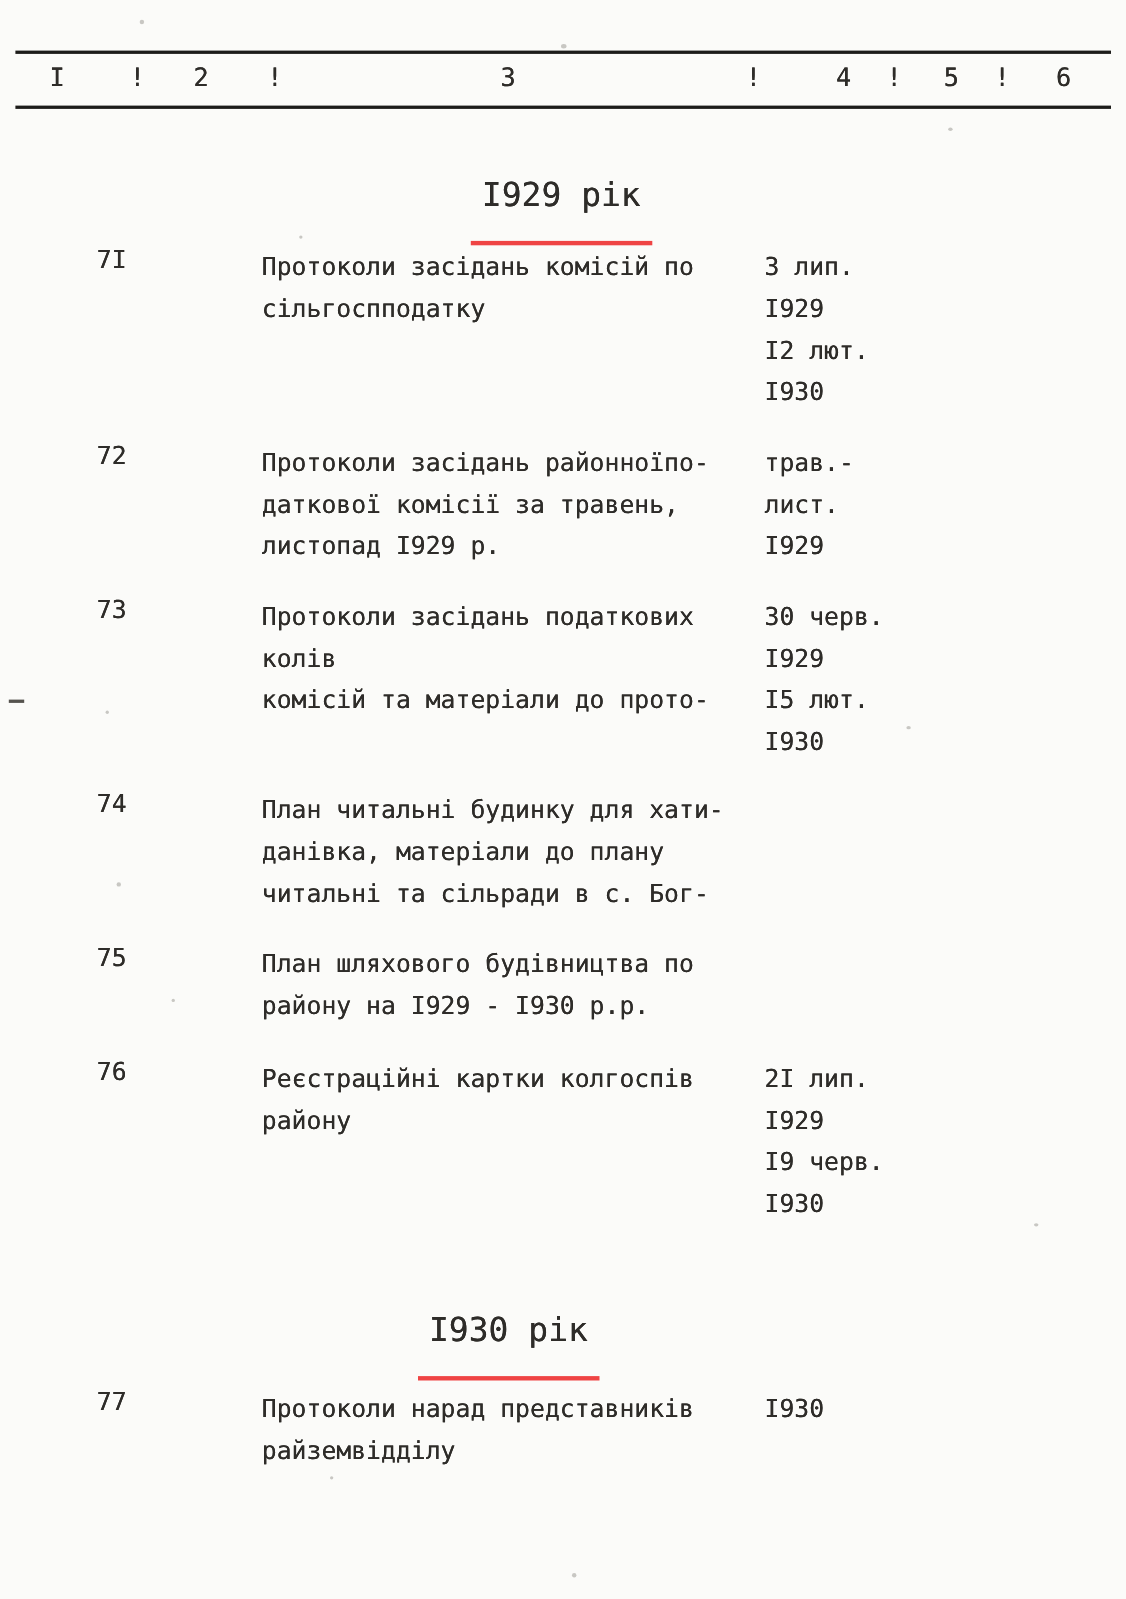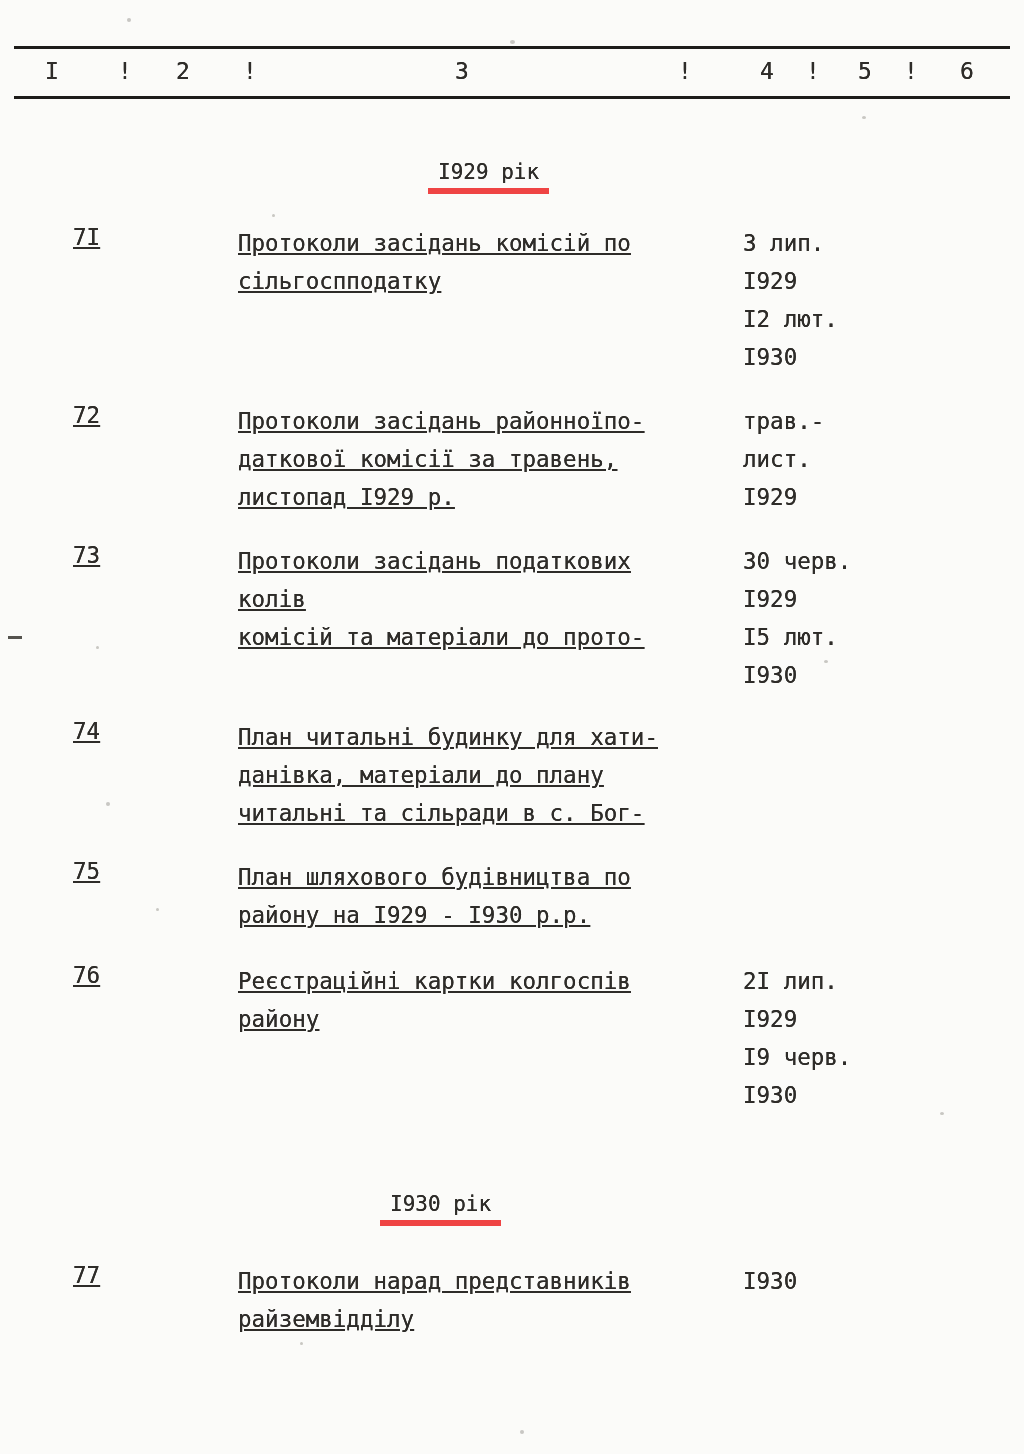--- a/index.html
+++ b/index.html
@@ -20,9 +20,9 @@
   .hdr-cell{position:absolute;top:58px;font-size:23px;}
   
   .section-title{
-    position:absolute;font-size:21px;
-    border-bottom:6px solid #ef4444;
-    padding:0 10px 4px 10px;
+    position:absolute;font-size:30px;
+    border-bottom:4px solid #ef4444;
+    padding:0 10px 24px 10px;
   }
   
   .entry{position:absolute;left:0;width:100%;font-size:22.5px;}

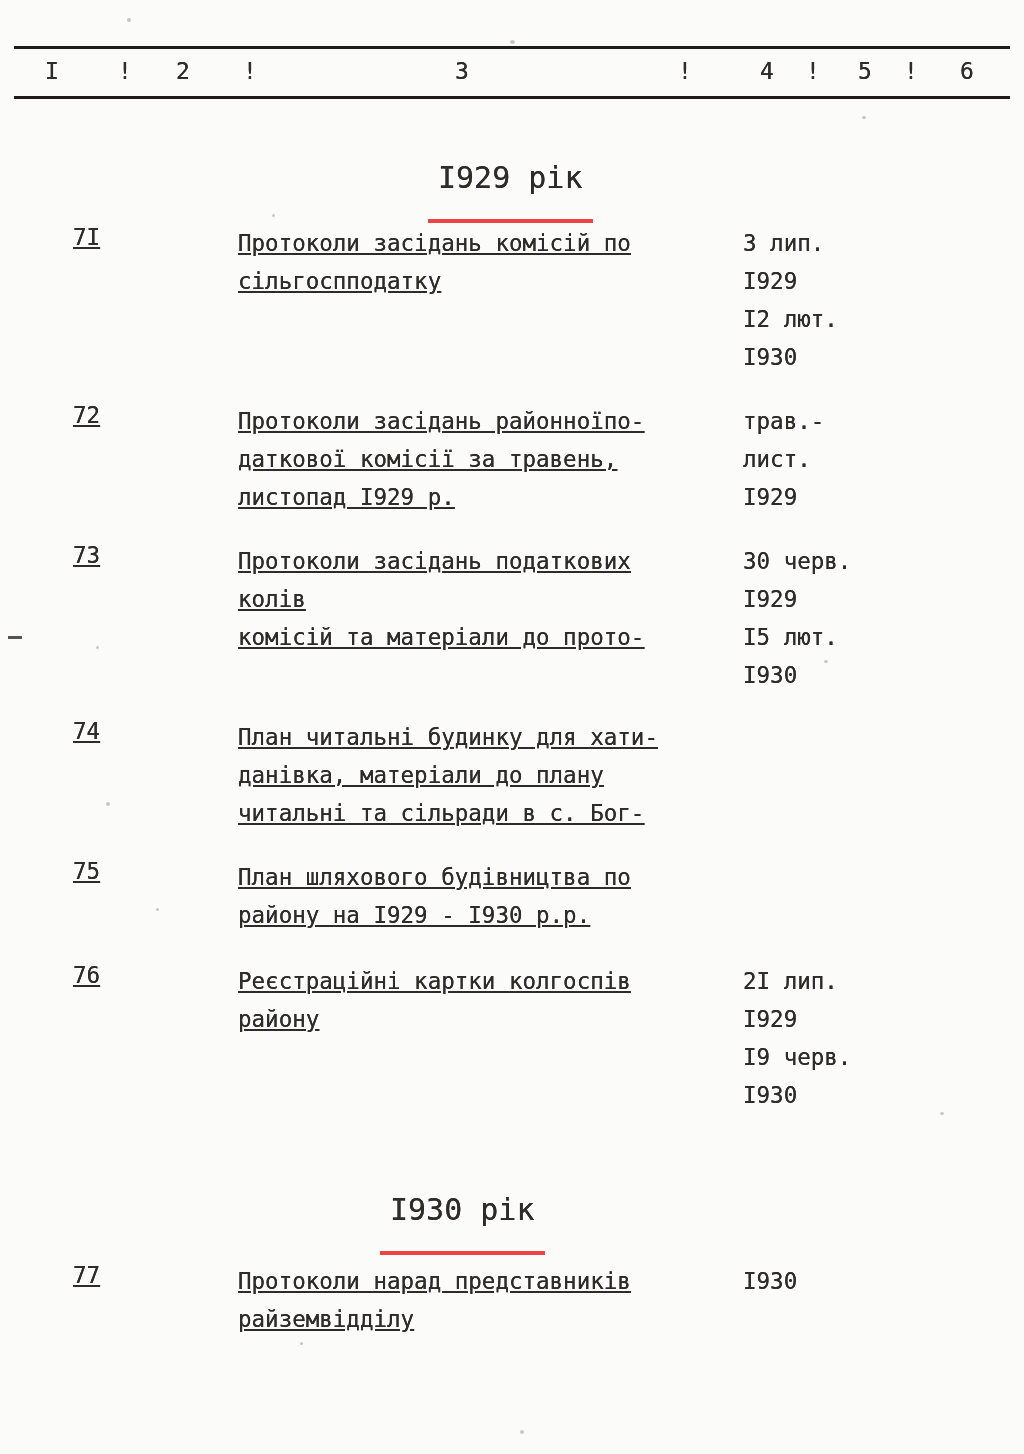--- a/index.html
+++ b/index.html
@@ -26,7 +26,7 @@
   }
   
   .entry{position:absolute;left:0;width:100%;font-size:22.5px;}
-  .entry .num{position:absolute;left:73px;top:0;text-decoration:underline;}
+  .entry .num{position:absolute;left:88px;top:0;}
   .entry .desc{position:absolute;left:238px;top:0;width:460px;}
   .entry .desc div{line-height:38px;text-decoration:underline;}
   .entry .dates{position:absolute;left:695px;top:0;}

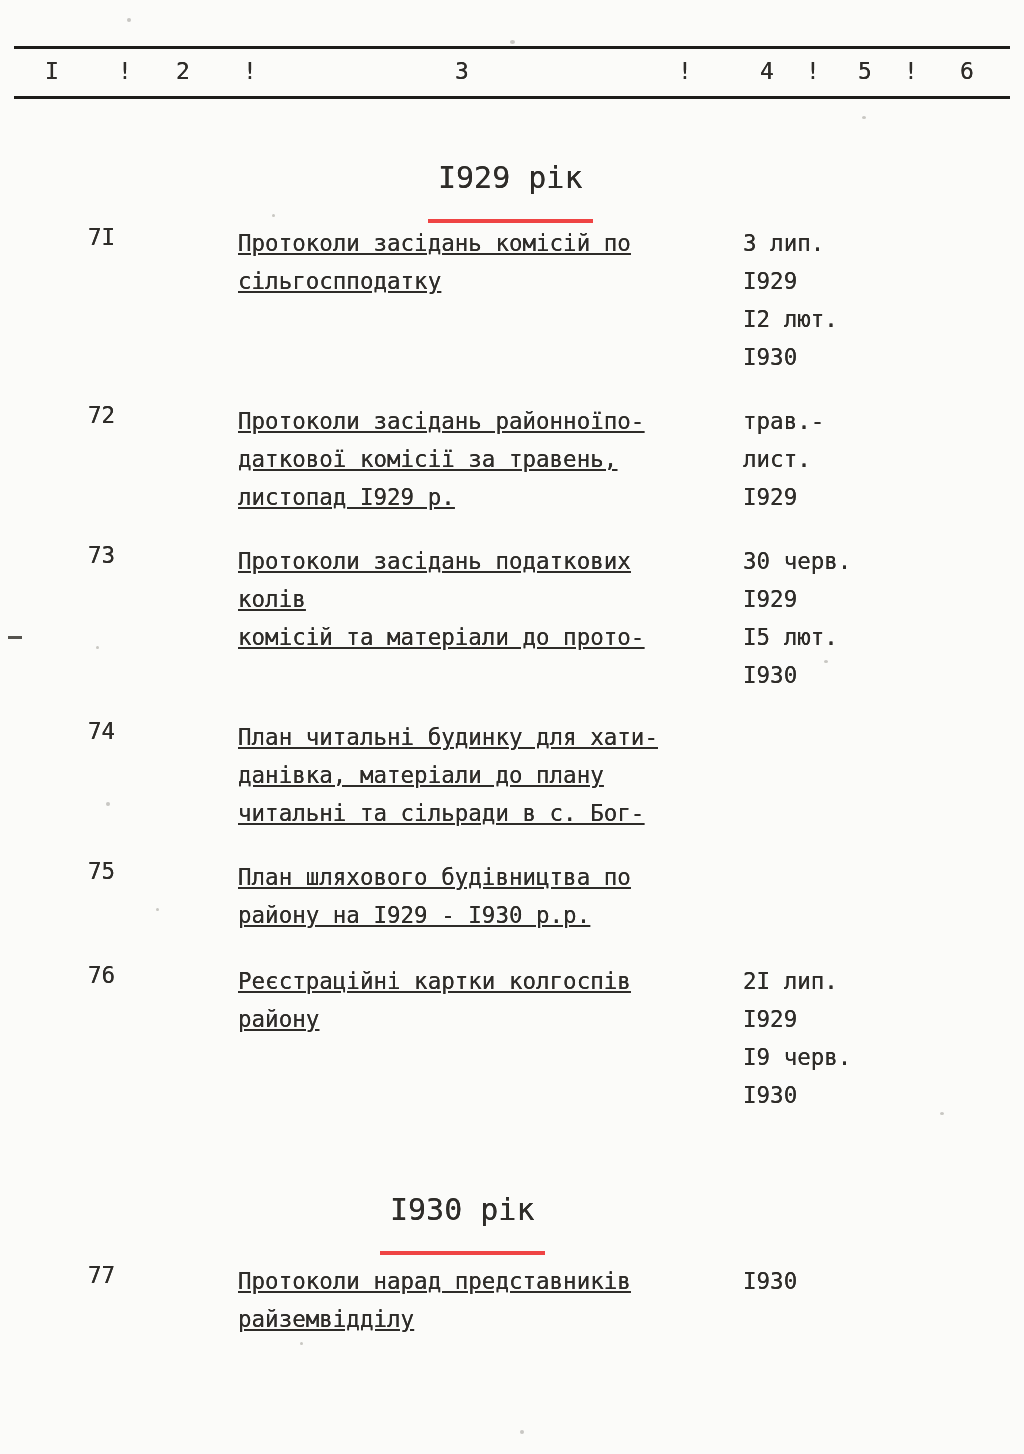--- a/index.html
+++ b/index.html
@@ -28,7 +28,7 @@
   .entry{position:absolute;left:0;width:100%;font-size:22.5px;}
   .entry .num{position:absolute;left:88px;top:0;}
   .entry .desc{position:absolute;left:238px;top:0;width:460px;}
-  .entry .desc div{line-height:38px;text-decoration:underline;}
+  .entry .desc div{line-height:38px;}
   .entry .dates{position:absolute;left:695px;top:0;}
   .entry .dates div{line-height:38px;margin-left:48px;}
   

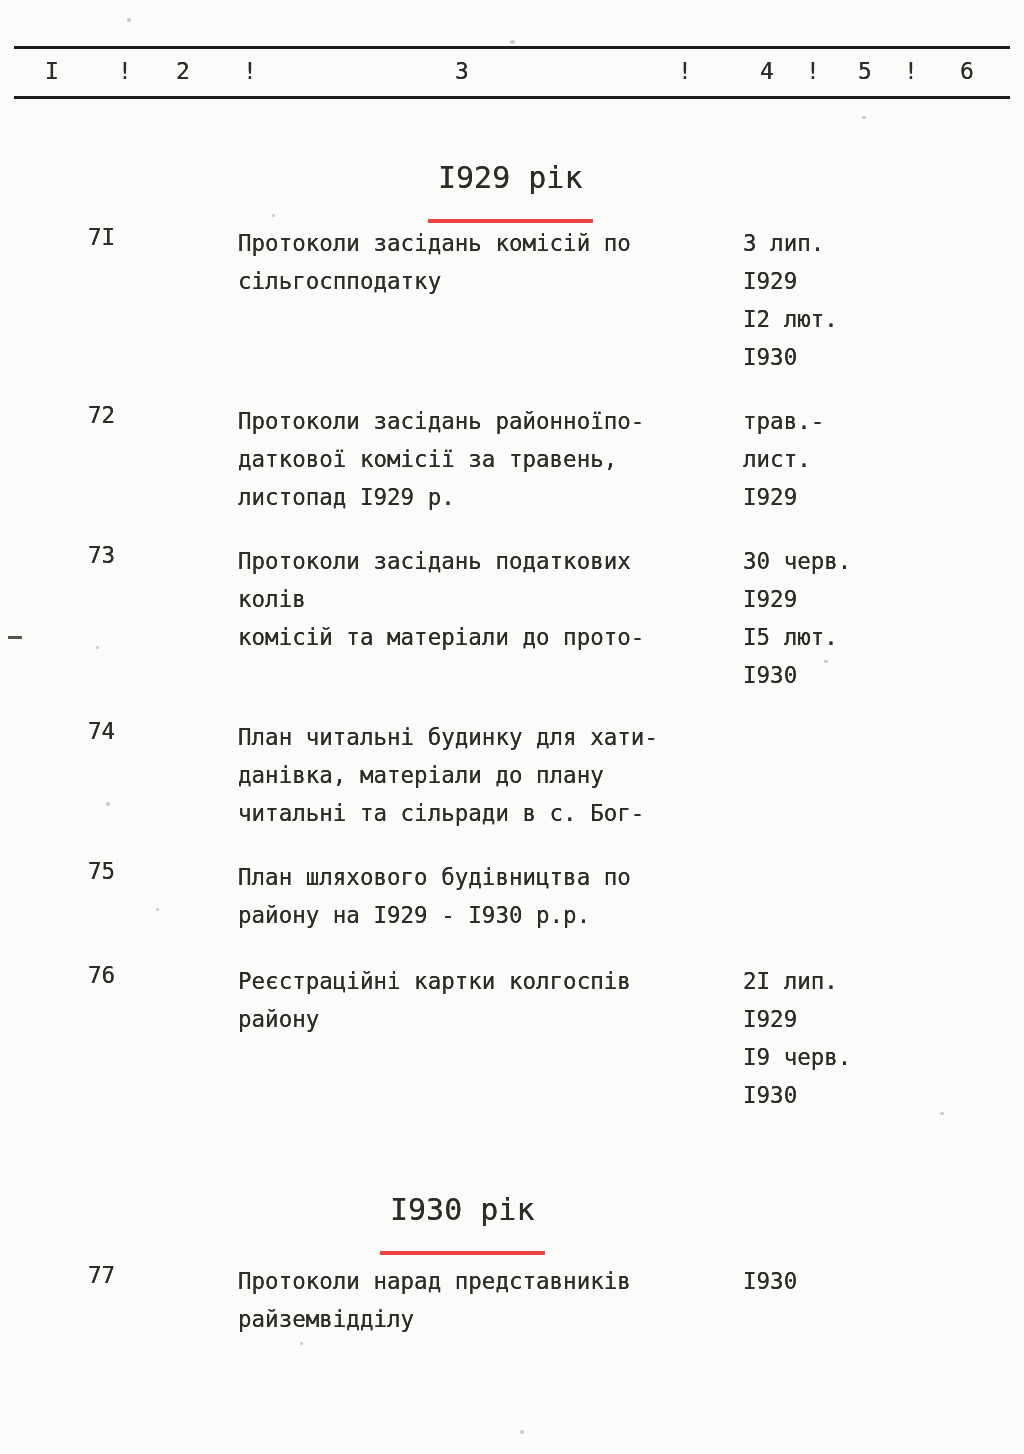--- a/index.html
+++ b/index.html
@@ -30,7 +30,7 @@
   .entry .desc{position:absolute;left:238px;top:0;width:460px;}
   .entry .desc div{line-height:38px;}
   .entry .dates{position:absolute;left:695px;top:0;}
-  .entry .dates div{line-height:38px;margin-left:48px;}
+  .entry .dates div{line-height:38px;}
   
   .speck{position:absolute;background:#8a8880;border-radius:50%;opacity:.45;}
   .dash{position:absolute;background:#55534e;}

